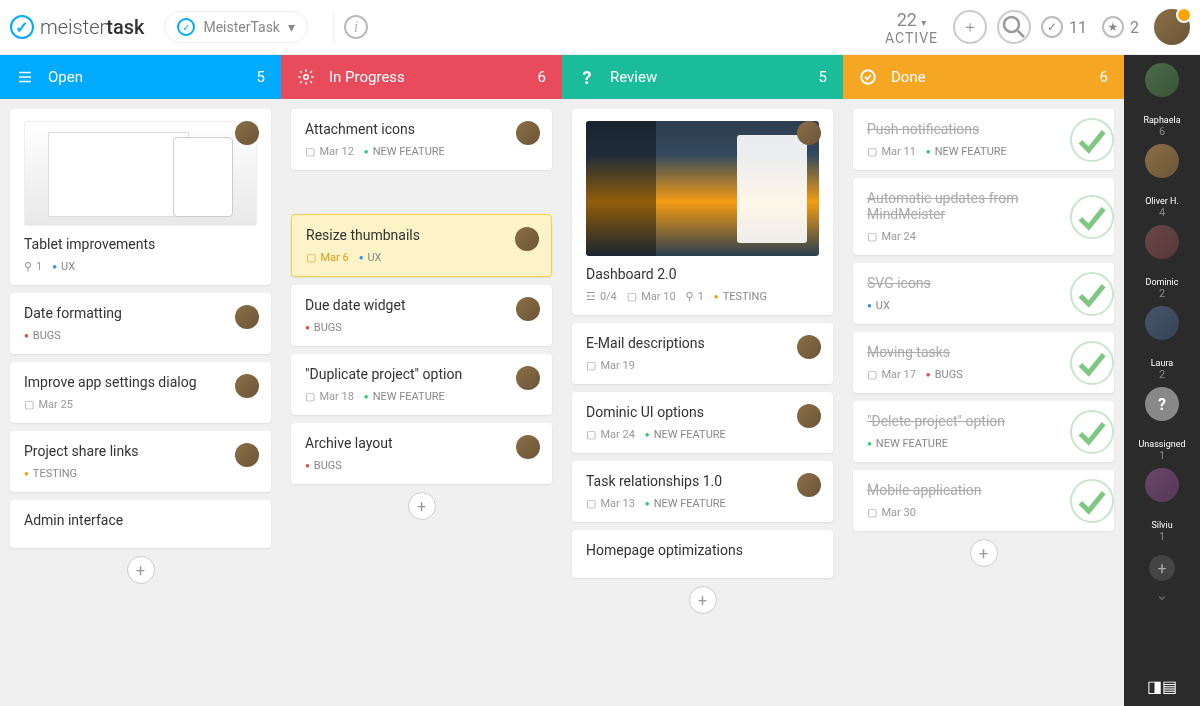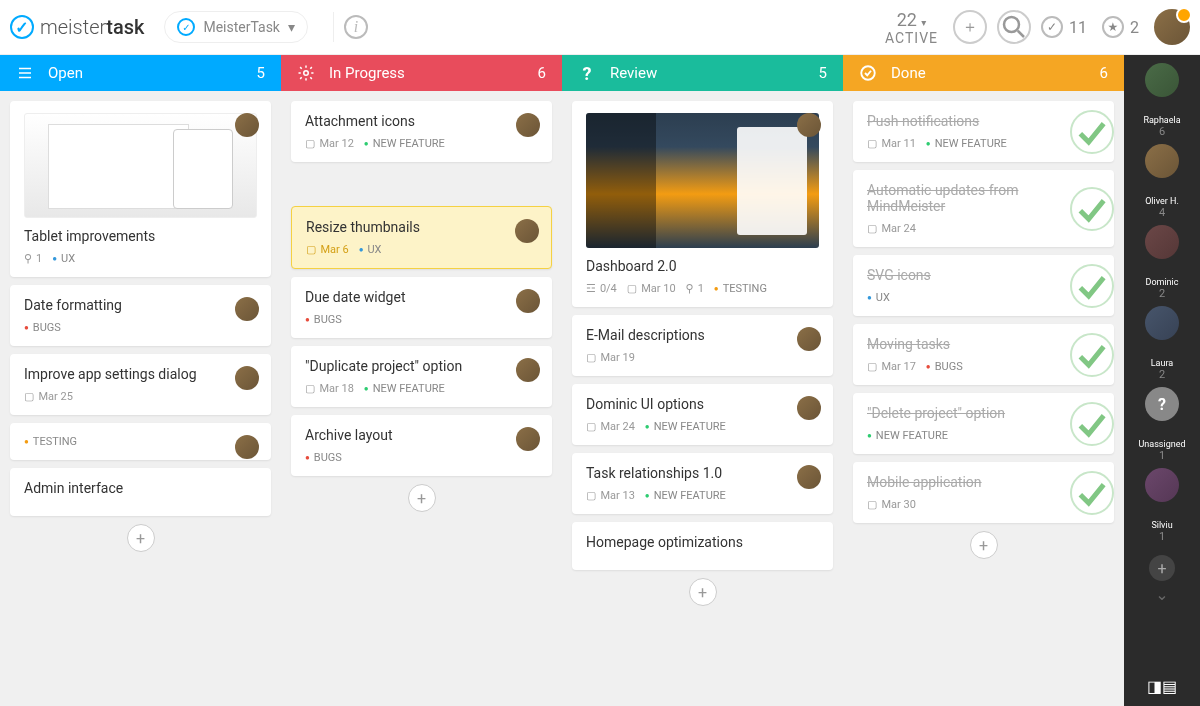--- a/index.html
+++ b/index.html
@@ -28,7 +28,7 @@
 
 .board { display: flex; height: 651px; }
 .col { width: 281px; flex-shrink: 0; background: #f0f0f0; display: flex; flex-direction: column; }
-.col-header { height: 36px; display: flex; align-items: center; padding: 0 16px; color: #fff; font-size: 15px; }
+.col-header { height: 44px; display: flex; align-items: center; padding: 0 16px; color: #fff; font-size: 15px; }
 .col-header .ic { margin-right: 14px; width: 18px; height: 18px; display: flex; align-items: center; justify-content: center; }
 .col-header .cnt { margin-left: auto; }
 .col-body { padding: 10px; overflow-y: auto; flex: 1; }

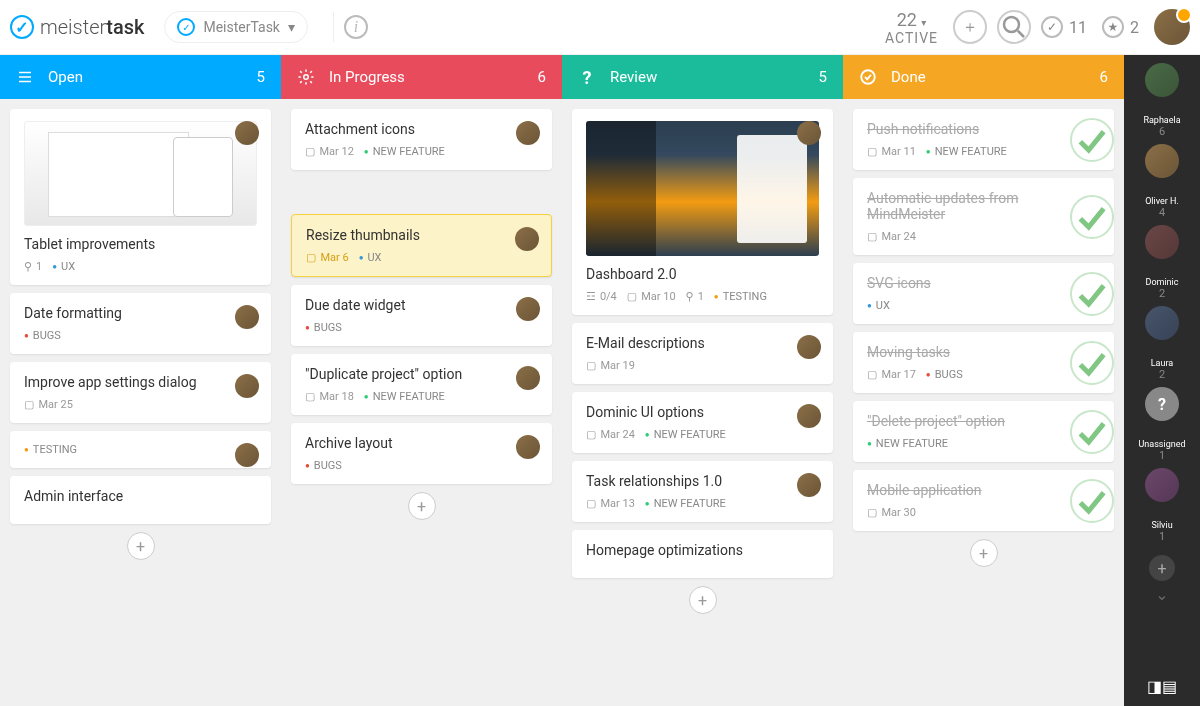--- a/index.html
+++ b/index.html
@@ -156,6 +156,7 @@
           <div class="av av-c1"></div>
         </div>
         <div class="card">
+          <div class="title">Project share links</div>
           <div class="meta">
             <span class="tag test">TESTING</span>
           </div>

